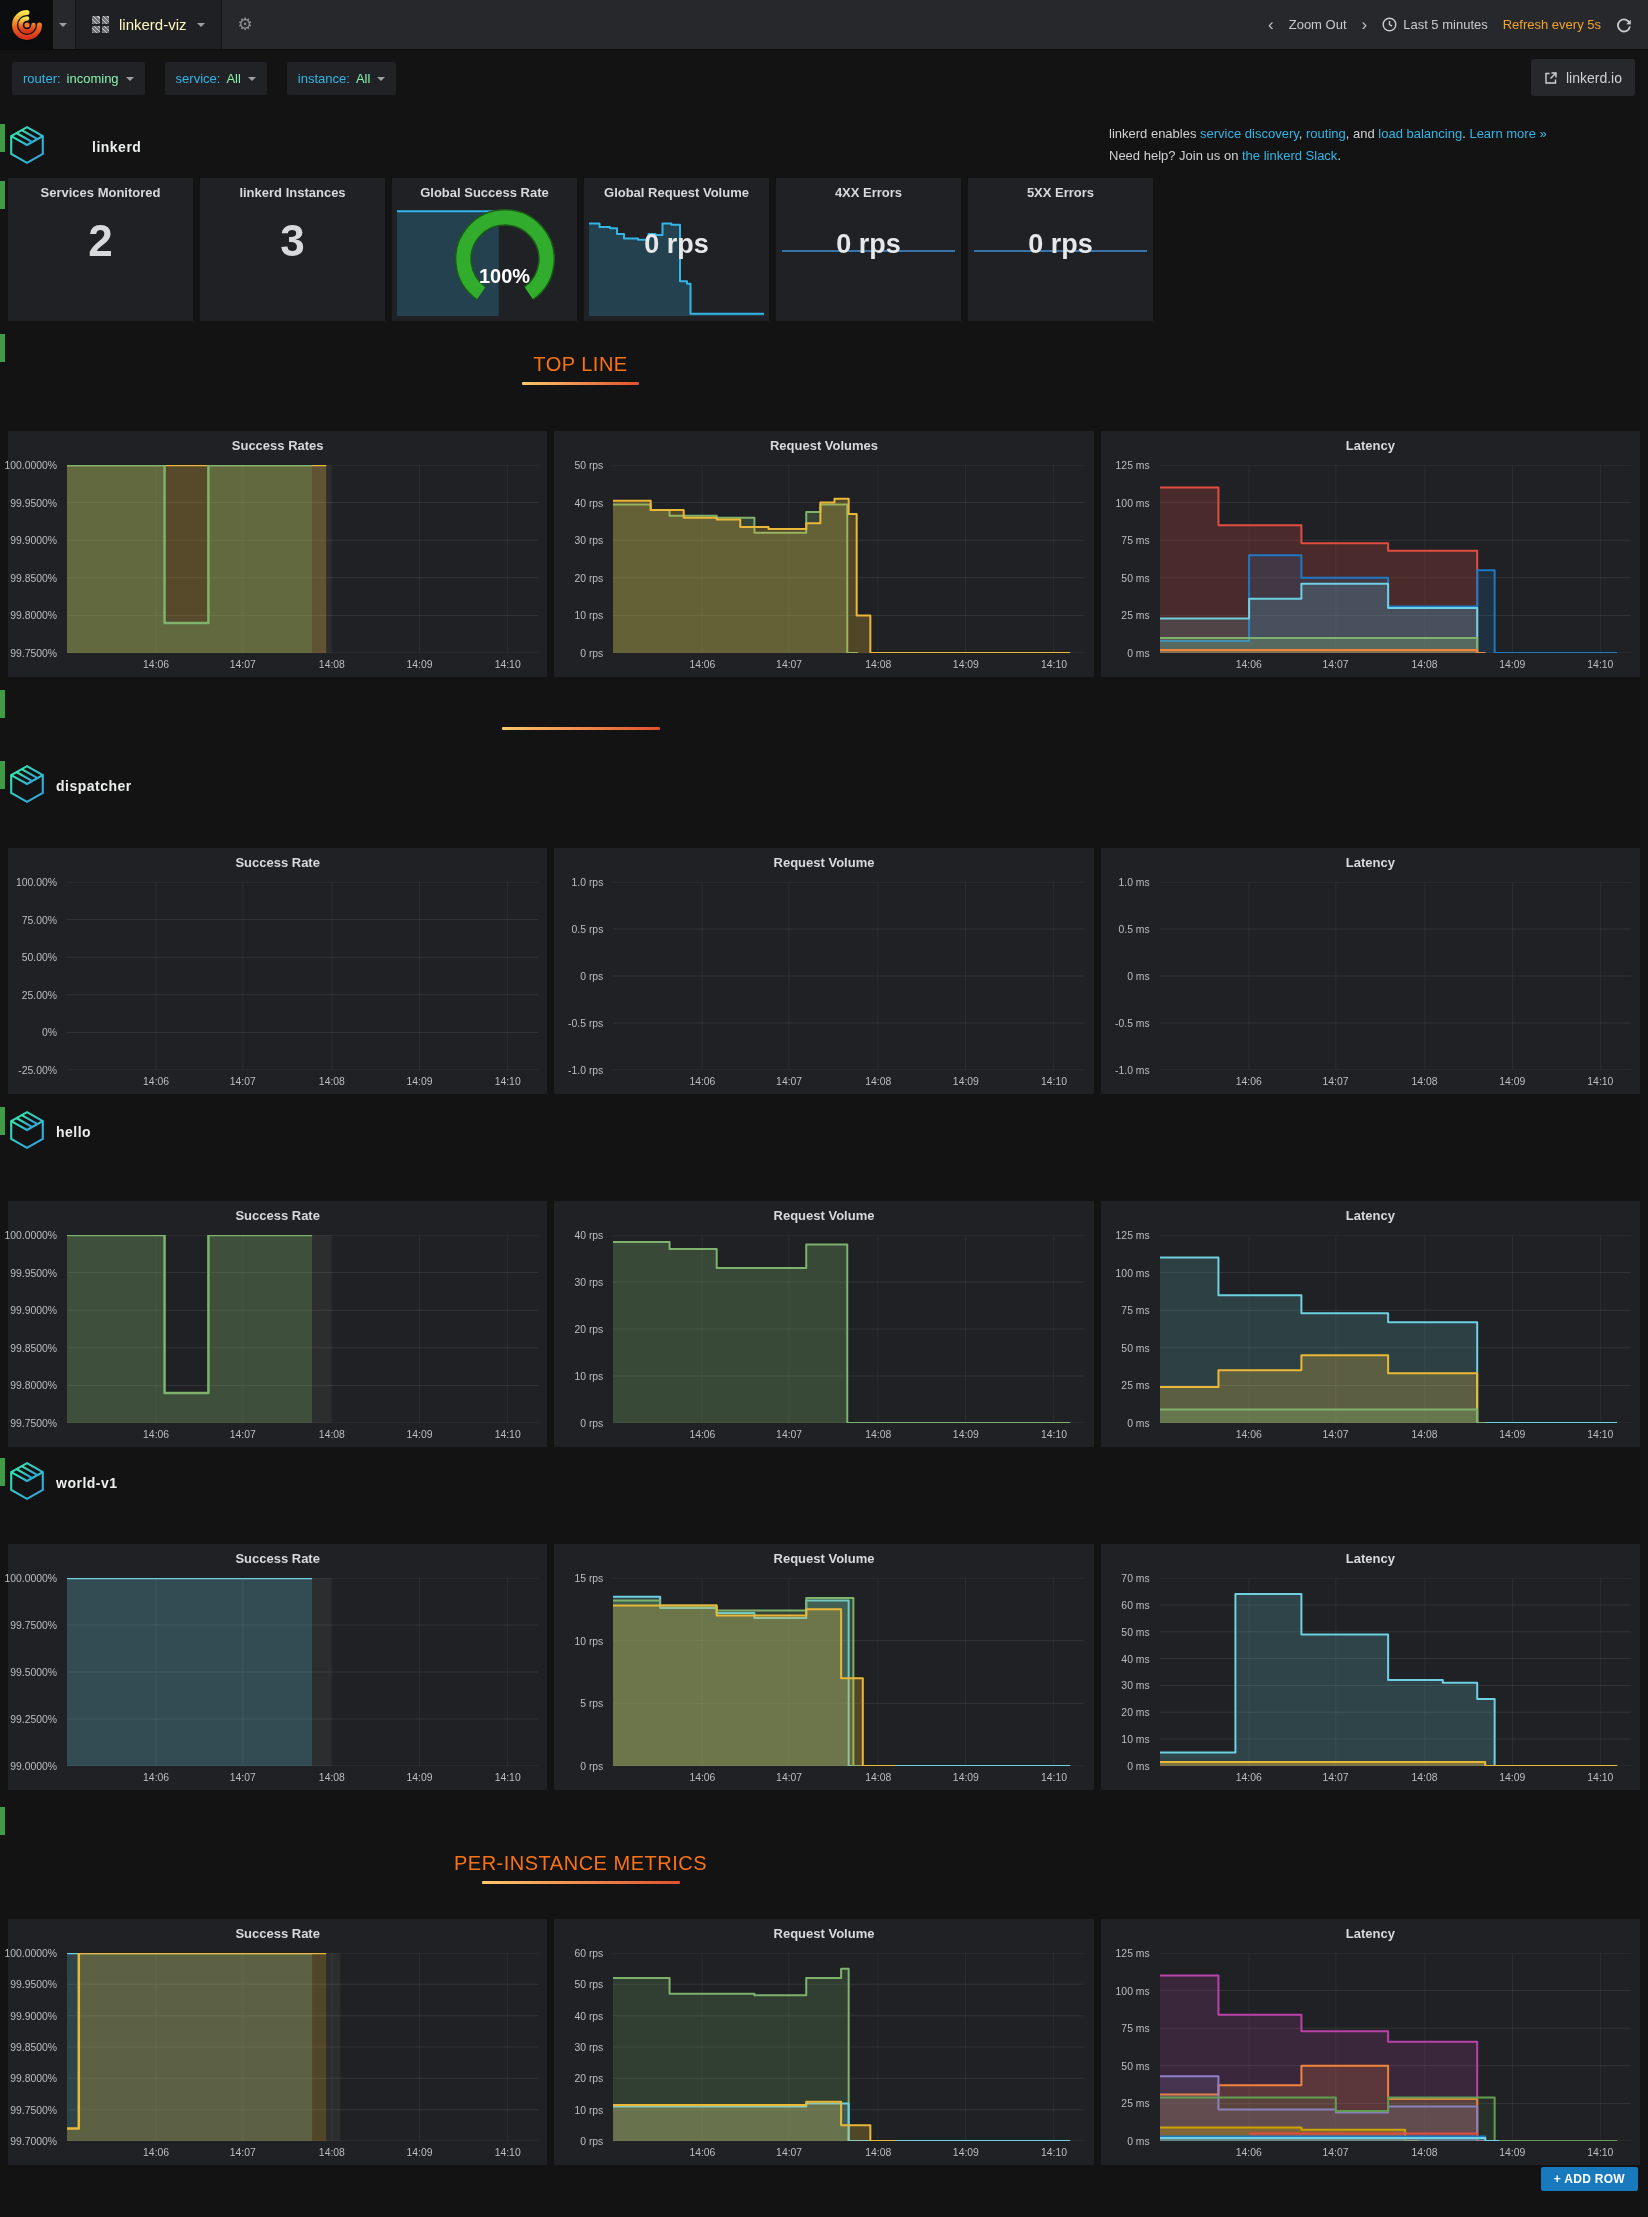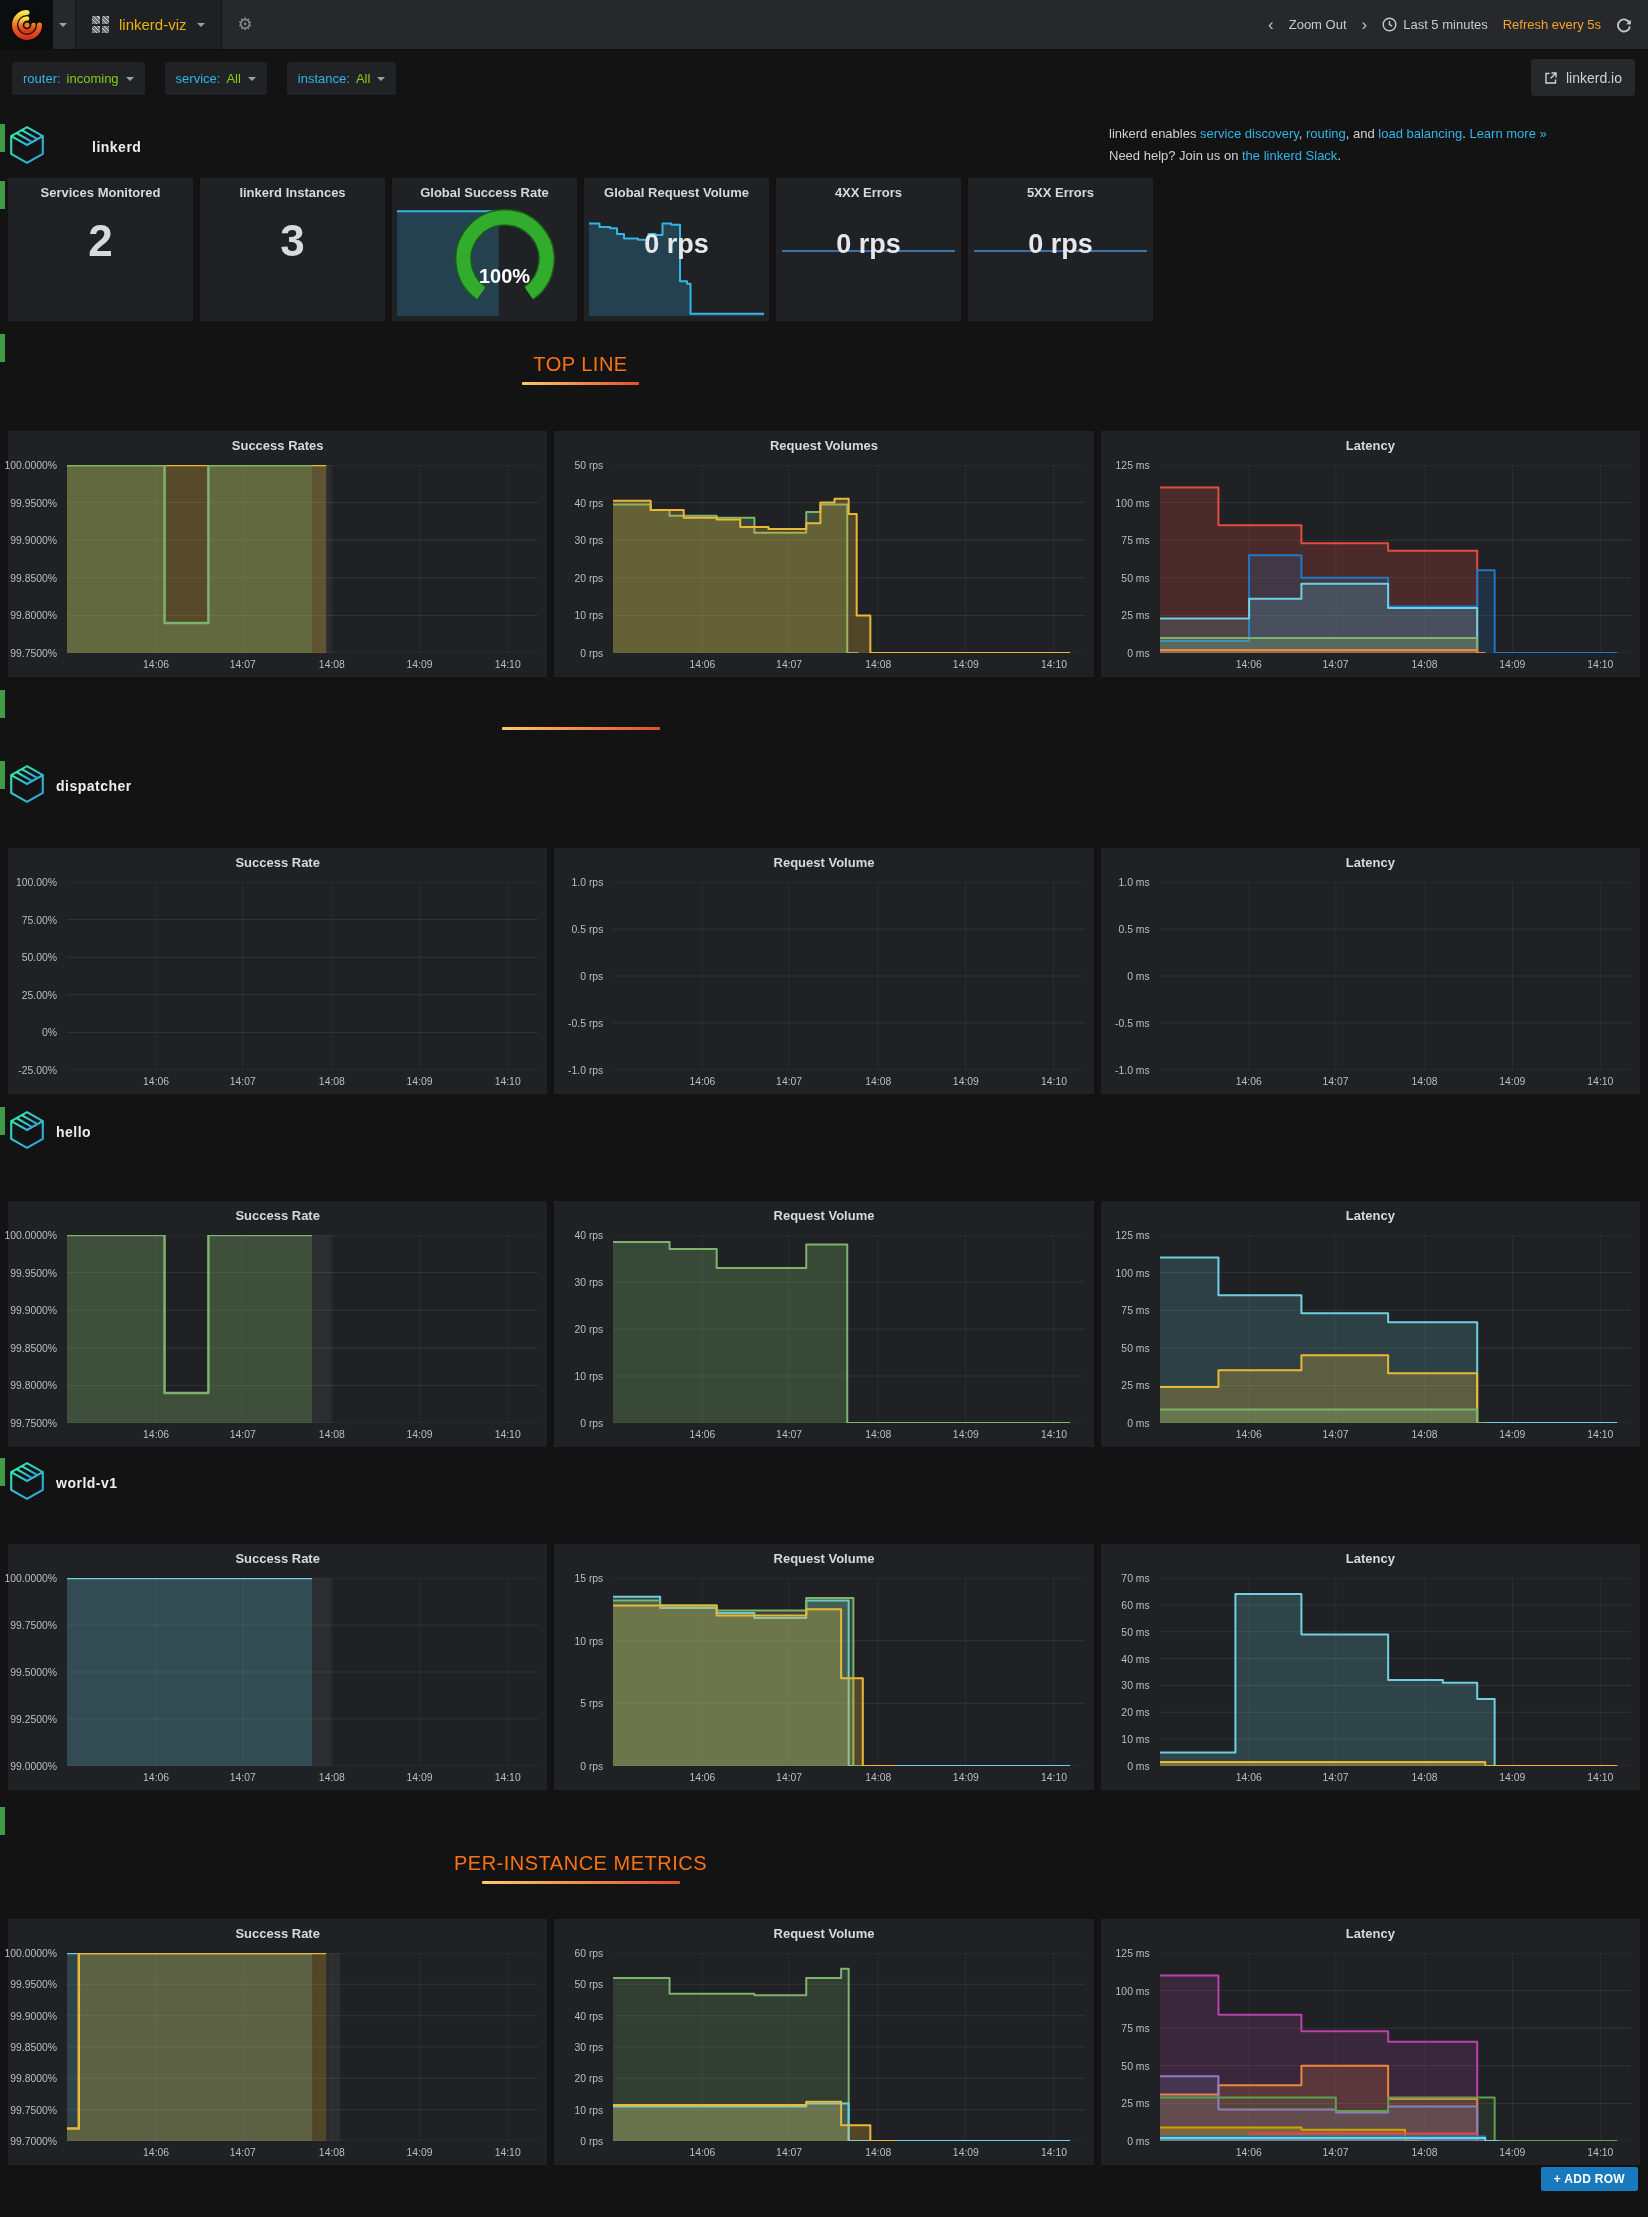--- a/index.html
+++ b/index.html
@@ -12,7 +12,7 @@
   .nav-caret-zone { display:flex; align-items:center; padding:0 8px 0 6px; cursor:pointer; }
   .caret { width:0;height:0;border-left:4px solid transparent;border-right:4px solid transparent;border-top:4px solid #9da0a3; display:inline-block; }
   .dash-title-box { display:flex; align-items:center; gap:10px; padding:0 16px; background:#1e2023; border-left:1px solid #121314; border-right:1px solid #121314; cursor:pointer; }
-  .dash-title { font-size:15px; color:#eab308; }
+  .dash-title { font-size:15px; color:#fef9c3; }
   .gridicon { width:17px; height:17px; display:grid; grid-template:1fr 1fr / 1fr 1fr; gap:2px; }
   .gridicon span { background:repeating-linear-gradient(45deg,#caccce 0 1px,#707376 1px 3px); border-radius:1px; }
   .gear-zone { display:flex; align-items:center; padding:0 16px; cursor:pointer; font-size:17px; color:#8d9093; }

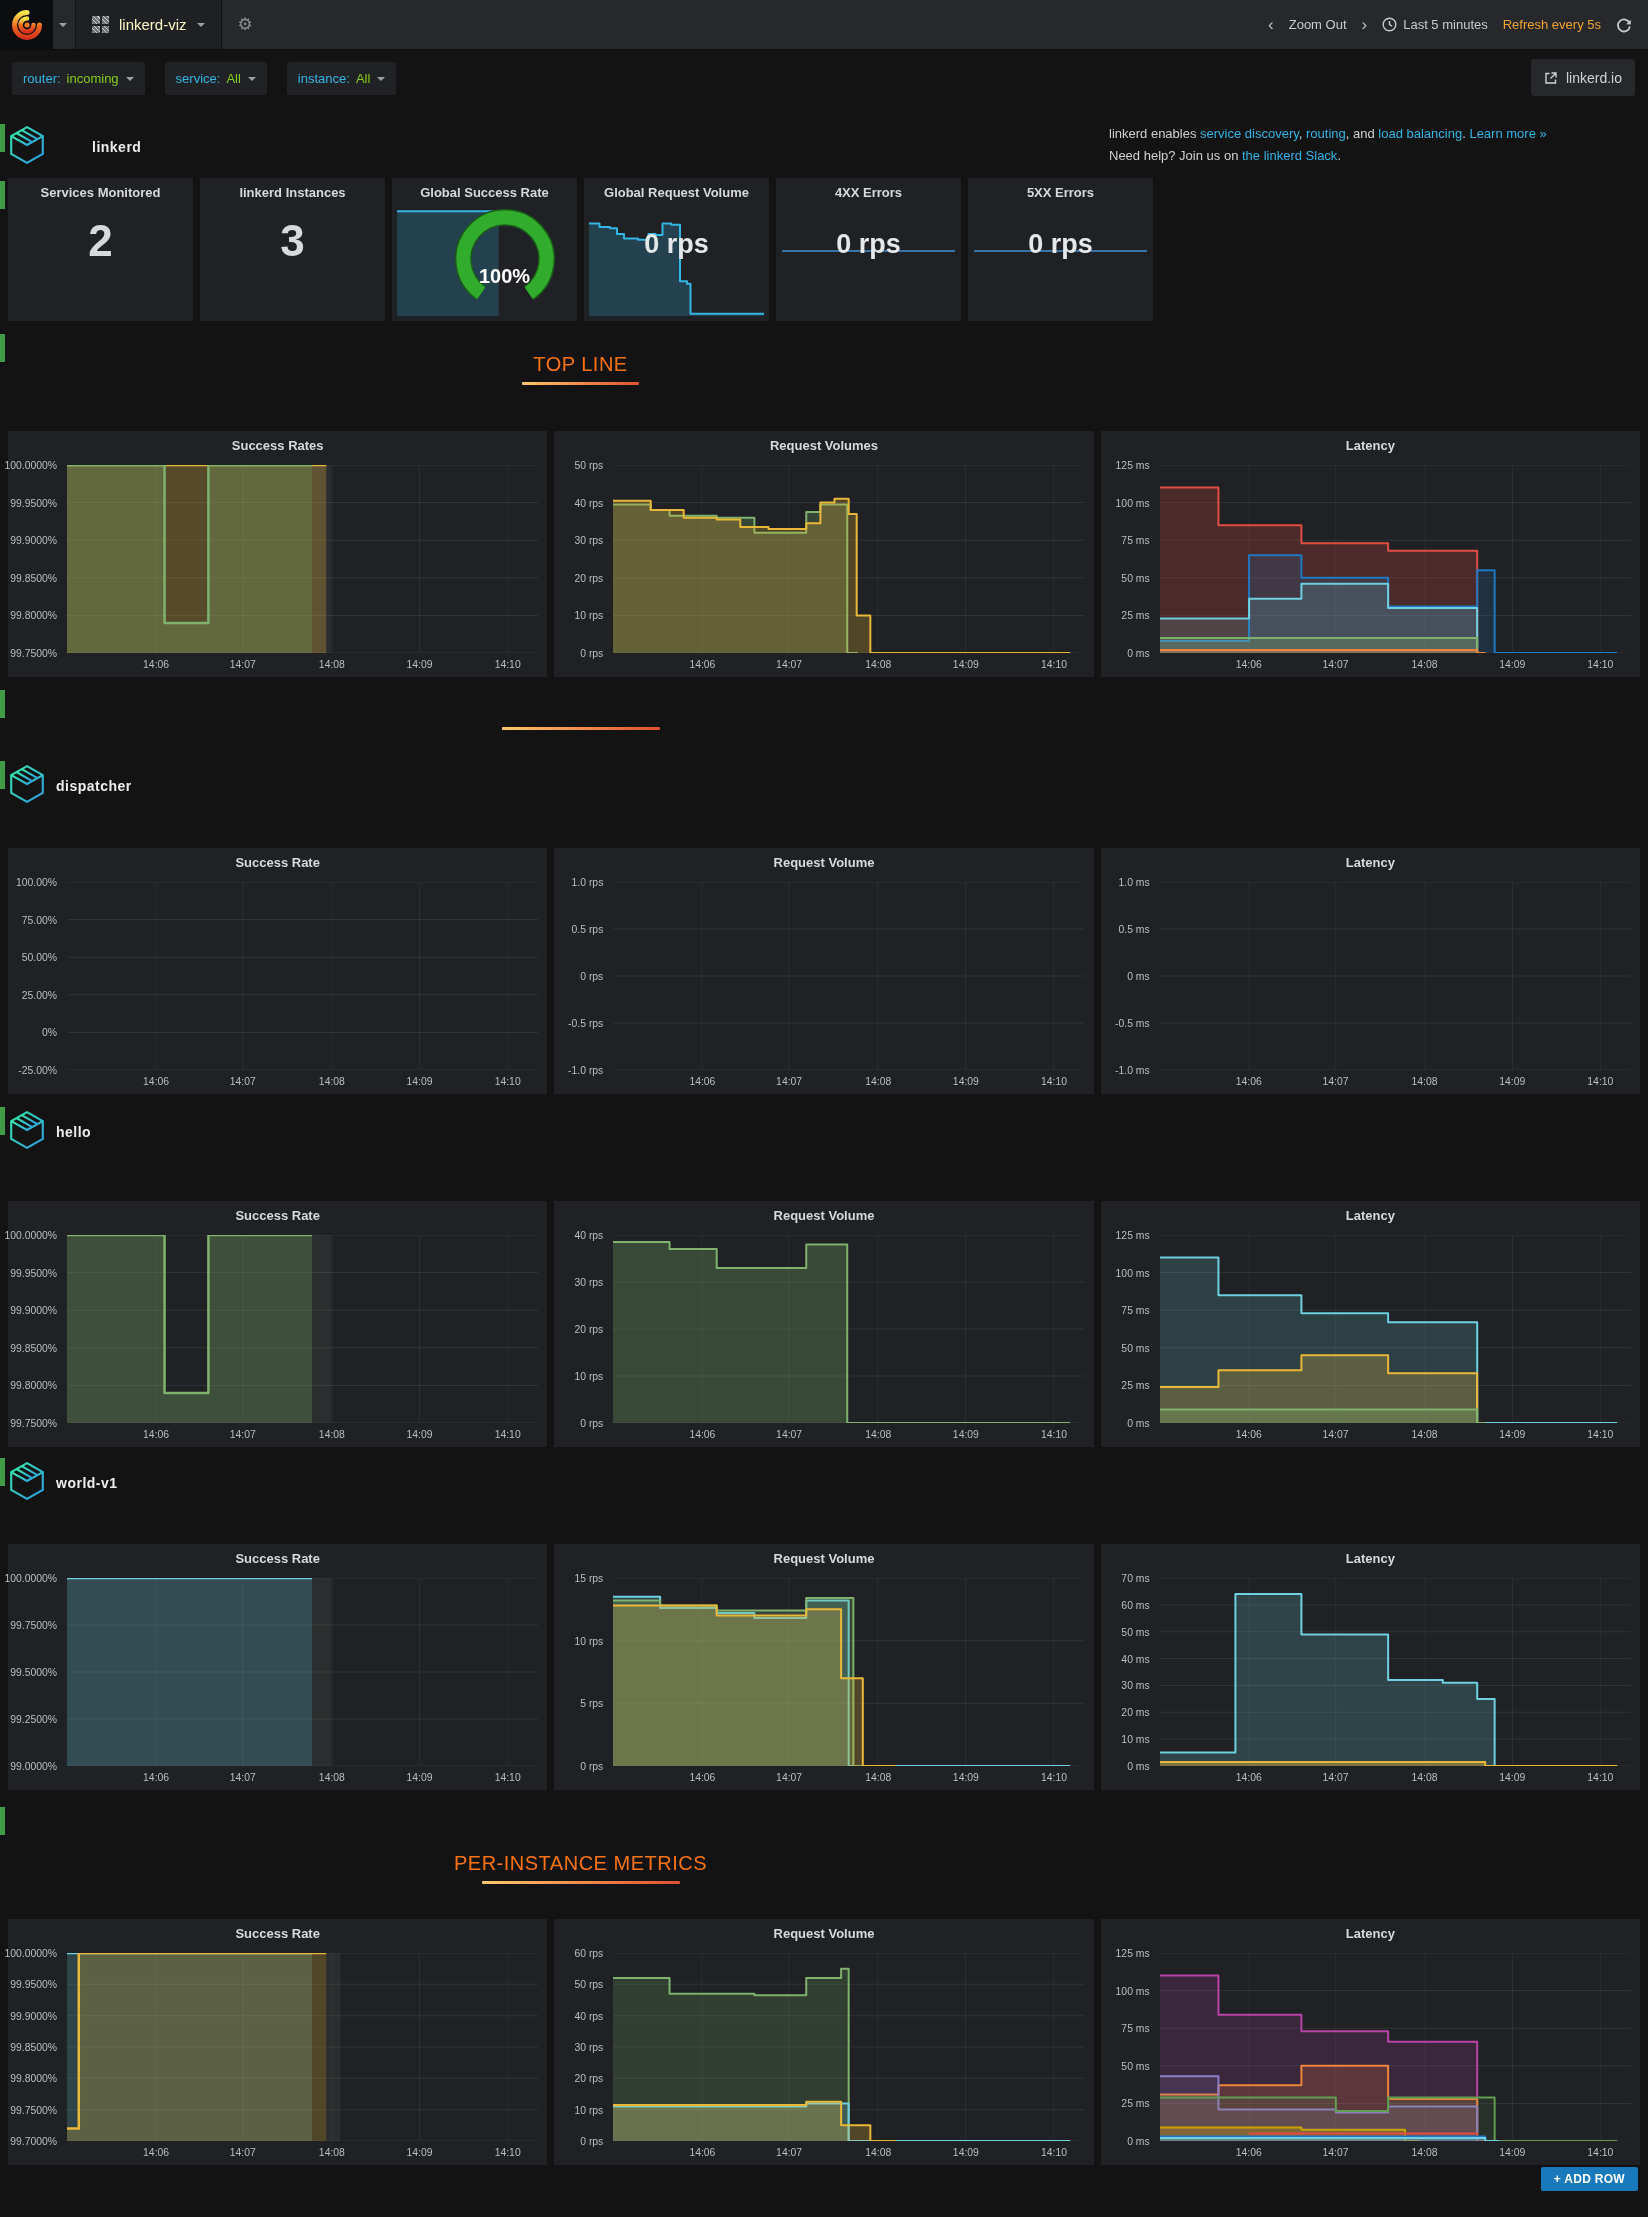--- a/index.html
+++ b/index.html
@@ -26,7 +26,7 @@
   .submenu { padding:12px 12px 0 12px; display:flex; gap:20px; position:relative; height:46px; }
   .filter-box { background:#202226; border-radius:2px; height:33px; display:flex; align-items:center; padding:0 11px; font-size:13px; cursor:pointer; }
   .filter-label { color:#33b5e5; margin-right:6px; }
-  .filter-value { color:#84cc16; margin-right:7px; }
+  .filter-value { color:#86efac; margin-right:7px; }
   .ext-btn { position:absolute; right:13px; top:9px; background:#26282c; border-radius:3px; height:37px; display:flex; align-items:center; gap:8px; padding:0 13px; font-size:14px; color:#d0d1d3; cursor:pointer; }
 
   

